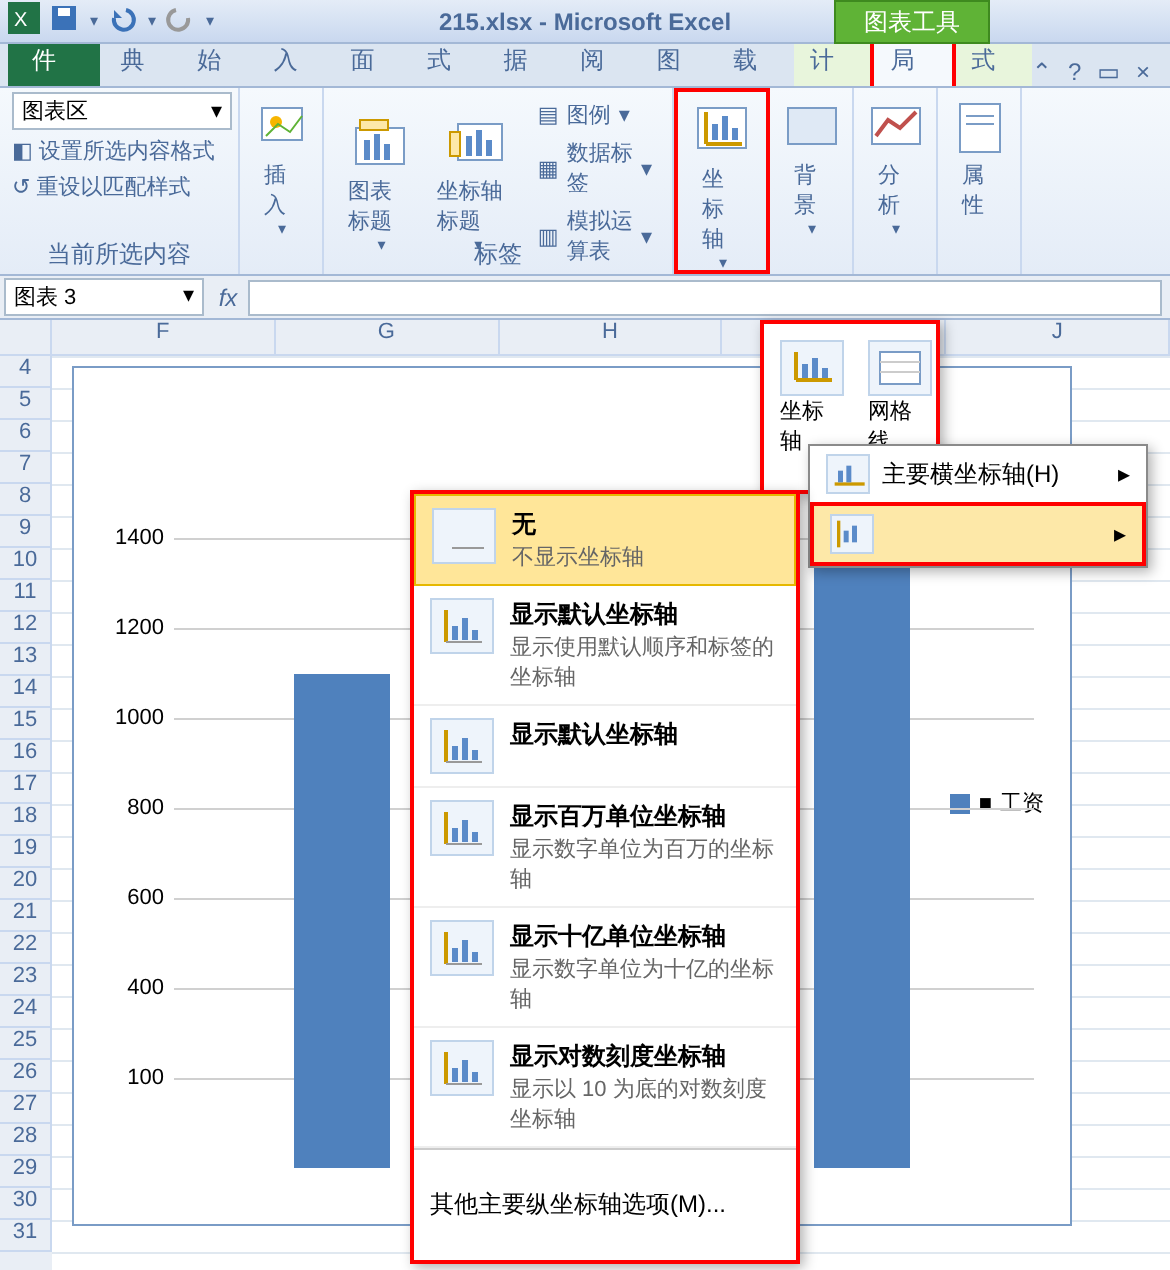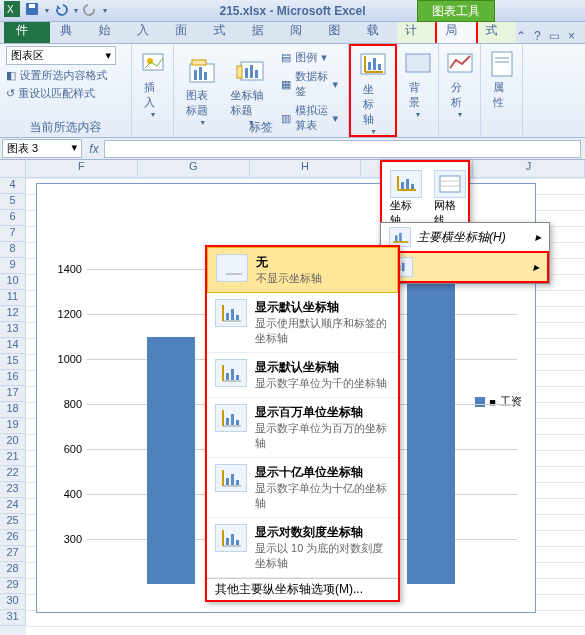--- a/index.html
+++ b/index.html
@@ -115,7 +115,7 @@
 </div>
 
 <div class="ribbon-body">
-  <div class="rgroup" style="width:132px">
+  <div class="rgroup" style="width:120px">
     <div class="combo">
         <span>图表区</span>
         <span>▾</span>

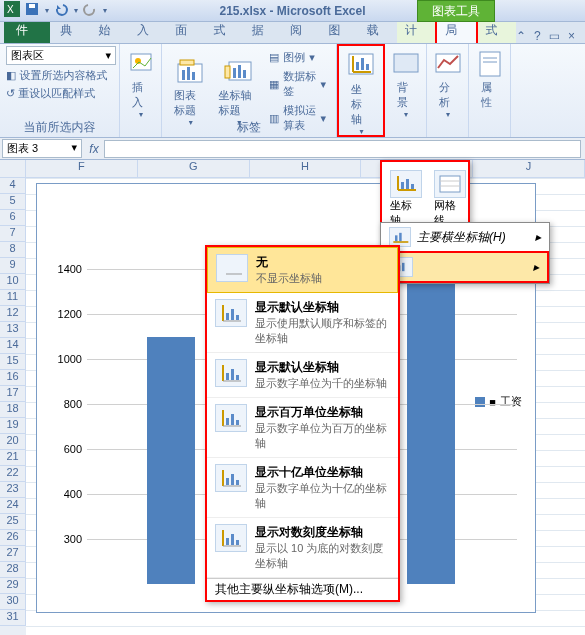--- a/index.html
+++ b/index.html
@@ -28,7 +28,7 @@
 .med-btn { display:flex; align-items:center; gap:4px; font-size:11px; color:#4a6a99; padding:2px; }
 .hl-red { border:2px solid #ff0000; }
 .formula-bar { height:22px; display:flex; align-items:center; border-bottom:1px solid #a3b8d6; background:#e9eef5; }
-.namebox { width:80px; border:1px solid #abc; background:#fff; margin:2px; padding:1px 4px; font-size:11px; display:flex; justify-content:space-between; }
+.namebox { width:100px; border:1px solid #abc; background:#fff; margin:2px; padding:1px 4px; font-size:11px; display:flex; justify-content:space-between; }
 .fx { width:20px; text-align:center; font-style:italic; color:#4a6a99; }
 .fbar-input { flex:1; background:#fff; border:1px solid #abc; height:18px; margin-right:4px; }
 .sheet-area { position:relative; display:flex; height:475px; }

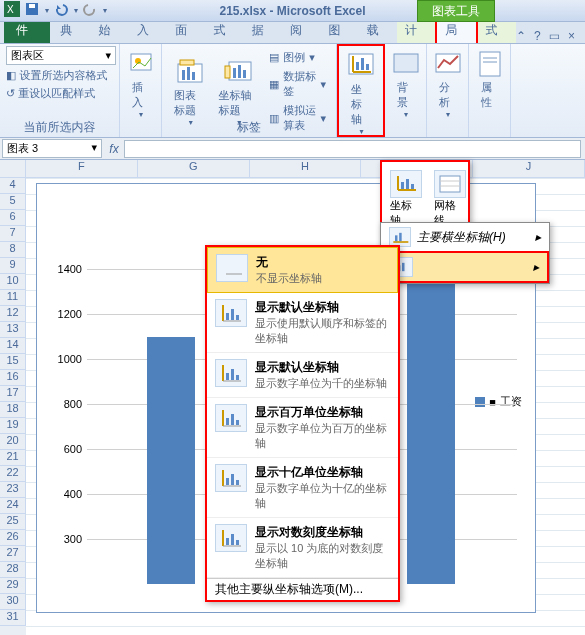--- a/index.html
+++ b/index.html
@@ -49,7 +49,7 @@
 .dropdown { position:absolute; background:#fff; border:1px solid #8a8a8a; box-shadow:2px 2px 6px rgba(0,0,0,.3); z-index:10; }
 .dd1 { left:380px; top:160px; width:90px; padding:4px; border:2px solid #ff0000; }
 .dd1-item { display:flex; flex-direction:column; align-items:center; padding:4px; font-size:11px; }
-.dd2 { left:380px; top:222px; width:170px;font-style:italic; }
+.dd2 { left:404px; top:222px; width:170px; }
 .dd2-item { display:flex; align-items:center; gap:6px; padding:4px 8px; font-size:12px; }
 .dd2-item:hover,.dd2-item.hl { background:#fde8a8; }
 .dd2-item.sel { border:2px solid #ff0000; }

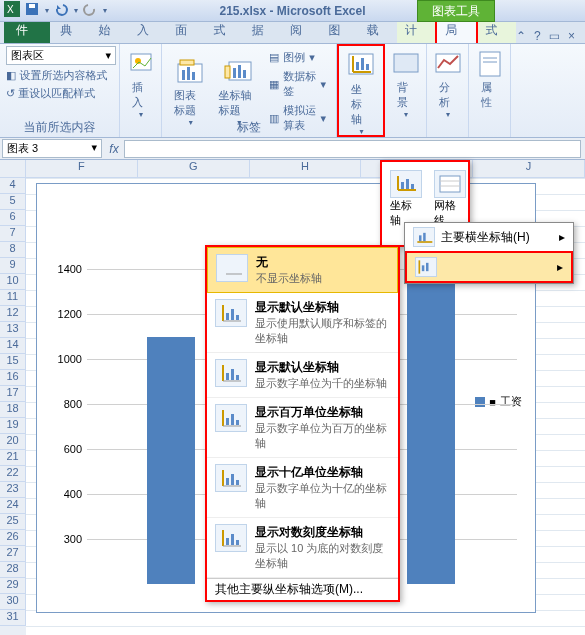--- a/index.html
+++ b/index.html
@@ -391,7 +391,6 @@
         </div>
         <div>
           <div class="dd3-title">显示默认坐标轴</div>
-          <div class="dd3-desc">显示数字单位为千的坐标轴</div>
         </div>
       </div>
       <div class="dd3-item">

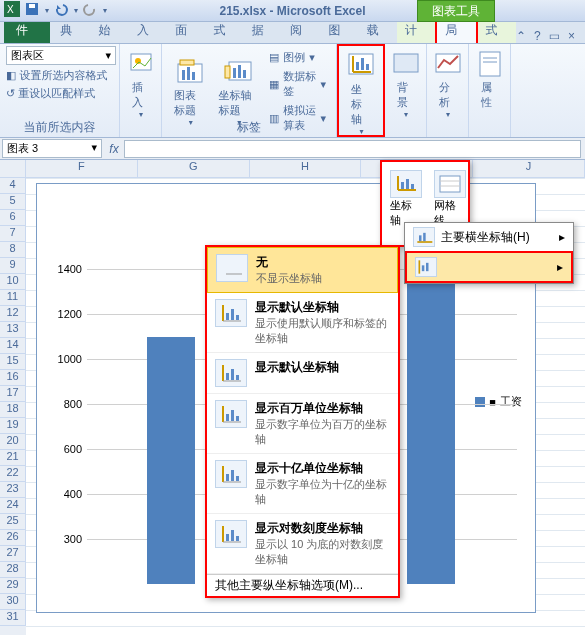--- a/index.html
+++ b/index.html
@@ -276,7 +276,7 @@
             <span>工资</span>
           </div>
       <div class="gridline" style="top:315px"></div>
-          <div class="ylabel" style="top:315px">300</div>
+          <div class="ylabel" style="top:315px">100</div>
           <div class="gridline" style="top:270px"></div>
           <div class="ylabel" style="top:270px">400</div>
           <div class="gridline" style="top:225px"></div>

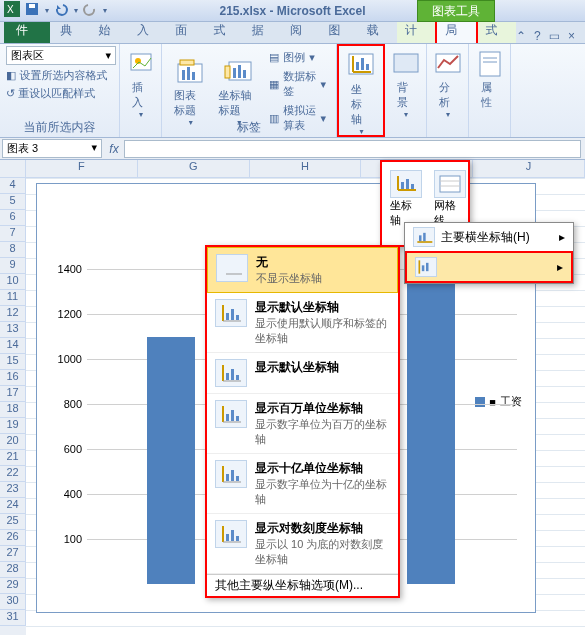--- a/index.html
+++ b/index.html
@@ -58,7 +58,7 @@
 .dd3-item.sel { background:#ffe699; border:1px solid #e6b800; }
 .dd3-title { font-size:12px; font-weight:bold; }
 .dd3-desc { font-size:11px; color:#666; }
-.dd3-foot { padding:2px 8px; font-size:12px; border-top:1px solid #ccc; }
+.dd3-foot { padding:19px 8px; font-size:12px; border-top:1px solid #ccc; }
 .mini-icon { width:32px; height:28px; background:#eef4fb; border:1px solid #c0d4ea; display:flex; align-items:center; justify-content:center; flex-shrink:0; }
 .mini-icon svg { width:24px; height:20px; }
 </style>

